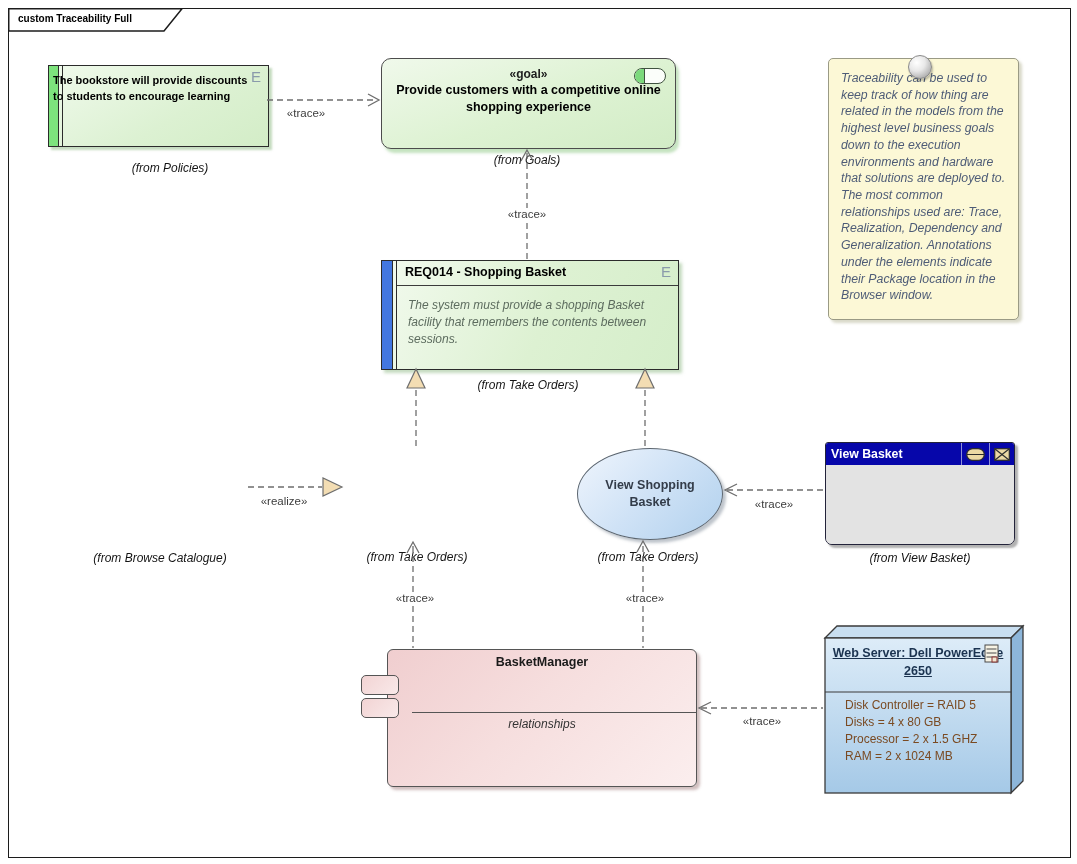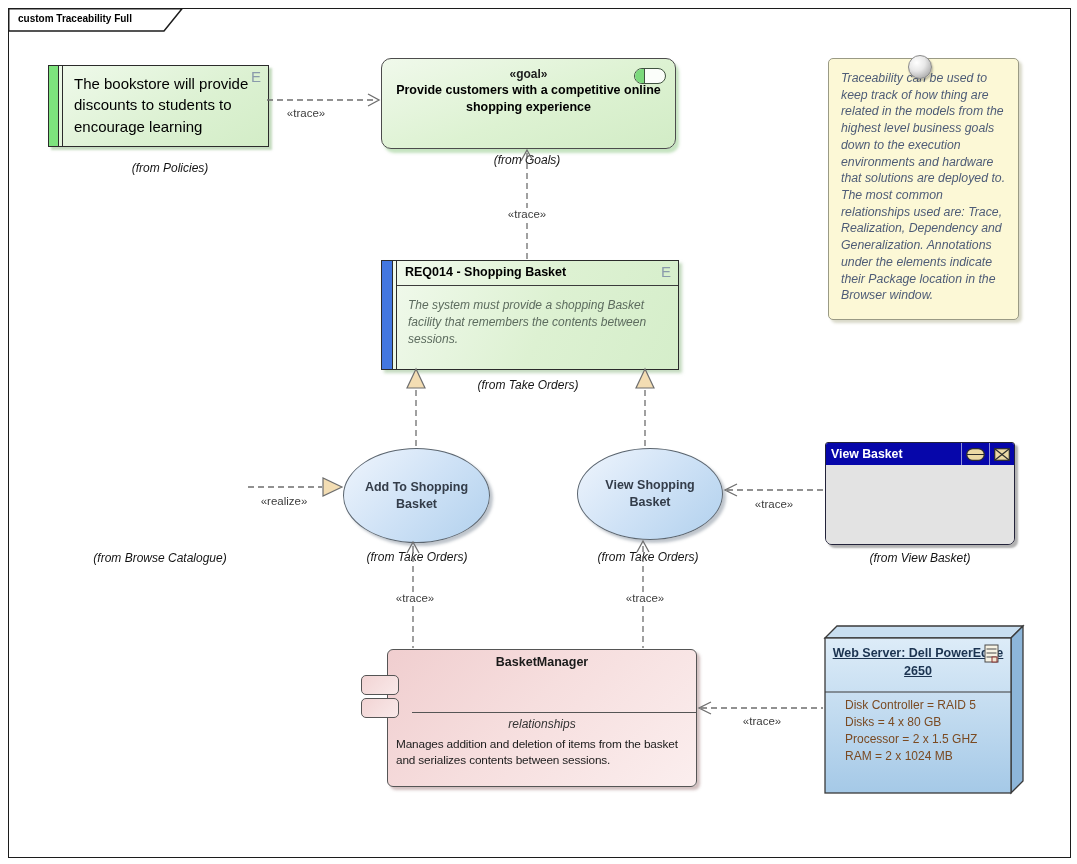--- a/index.html
+++ b/index.html
@@ -21,7 +21,7 @@
         box-shadow:3px 3px 2px rgba(150,190,140,.55);}
   .note .stripe{position:absolute;left:0;top:0;bottom:0;width:9px;background:#7de37d;border-right:1px solid #2b2b2b;}
   .note .stripe2{position:absolute;left:13px;top:0;bottom:0;width:1px;background:#2b2b2b;}
-  .note-text{position:absolute;left:25px;right:18px;top:7px;font-weight:400;font-size:15px;line-height:1.42;color:#000;}
+  .note-text{position:absolute;left:4px;right:18px;top:7px;font-weight:700;font-size:11px;line-height:1.42;color:#000;}
   .e-badge{position:absolute;right:7px;top:2px;font-size:15px;color:#8a9aab;font-weight:400;}
   
   .goal{border:1.3px solid #4c4c4c;border-radius:10px;

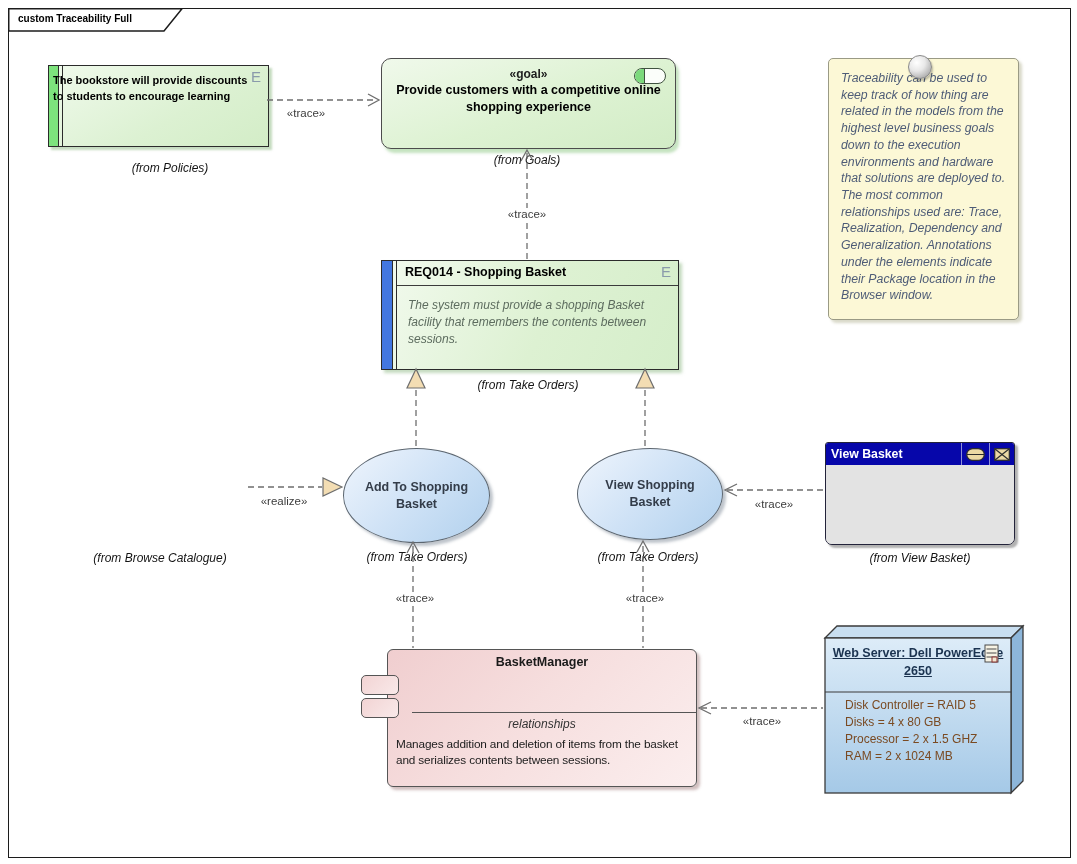--- a/index.html
+++ b/index.html
@@ -127,9 +127,6 @@
 
   <div class="from-label" style="left:160px;top:558px;">(from Browse Catalogue)</div>
 
-  <div class="abs usecase" style="left:343px;top:448px;width:147px;height:95px;padding:0 16px;box-sizing:border-box;">
-    <span>Add To Shopping Basket</span>
-  </div>
   <div class="from-label" style="left:417px;top:557px;">(from Take Orders)</div>
 
   <div class="abs usecase" style="left:577px;top:448px;width:146px;height:92px;padding:0 7px;box-sizing:border-box;">

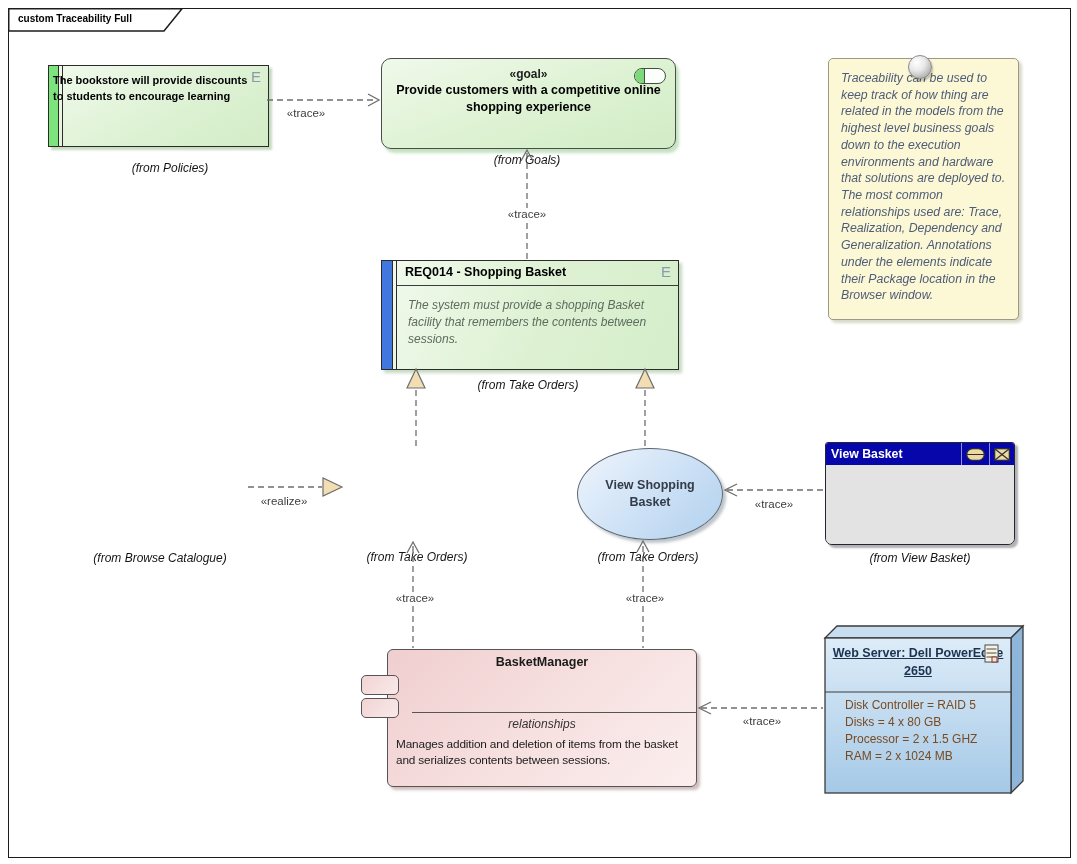--- a/index.html
+++ b/index.html
@@ -163,7 +163,6 @@
     <div class="port" style="left:-27px;top:48px;"></div>
     <div class="comp-divider"></div>
     <div class="comp-section">relationships</div>
-    <div class="comp-body">Manages addition and deletion of items from the basket and serializes contents between sessions.</div>
   </div>
 
   <svg class="shape" style="left:820px;top:620px;" width="212" height="186">

